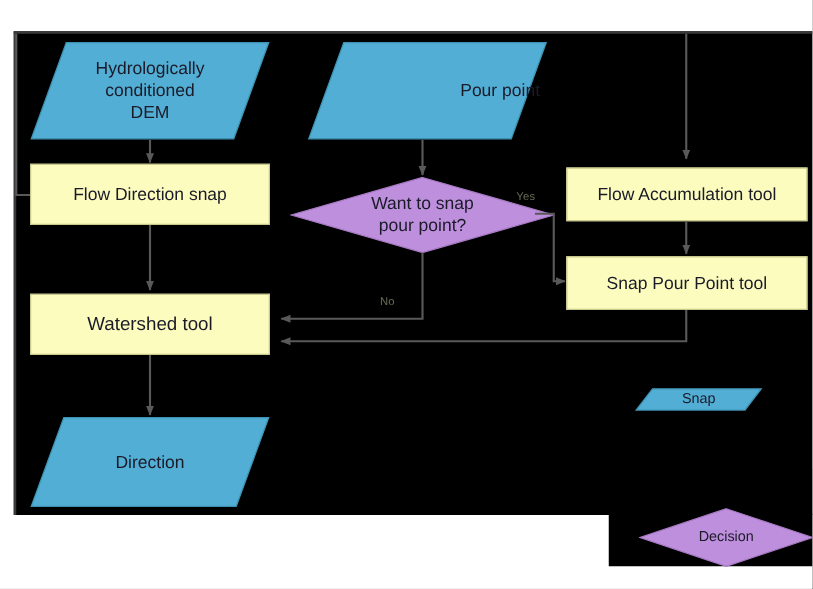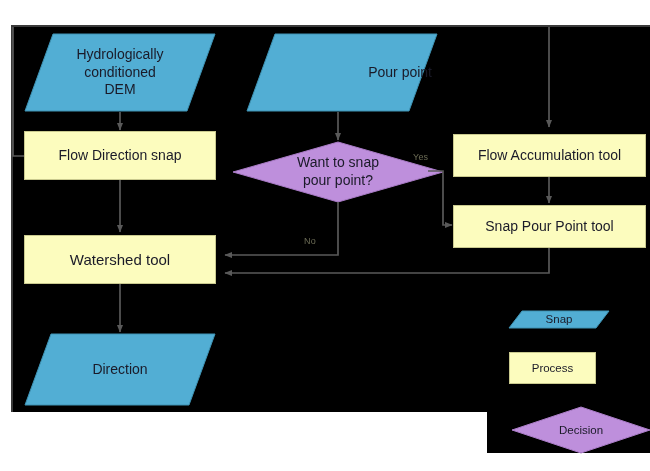--- a/index.html
+++ b/index.html
@@ -176,9 +176,6 @@
     <span class="lbl legend-txt">Snap</span>
   </div>
 
-  <div class="node process" style="left:509px; top:352px; width:87px; height:32px;">
-    <span class="lbl legend-txt">Process</span>
-  </div>
 
   <div class="node" style="left:487px; top:406px; width:140px; height:48px;margin-left:24px;">
     <svg width="140" height="48" viewBox="0 0 140 48">

